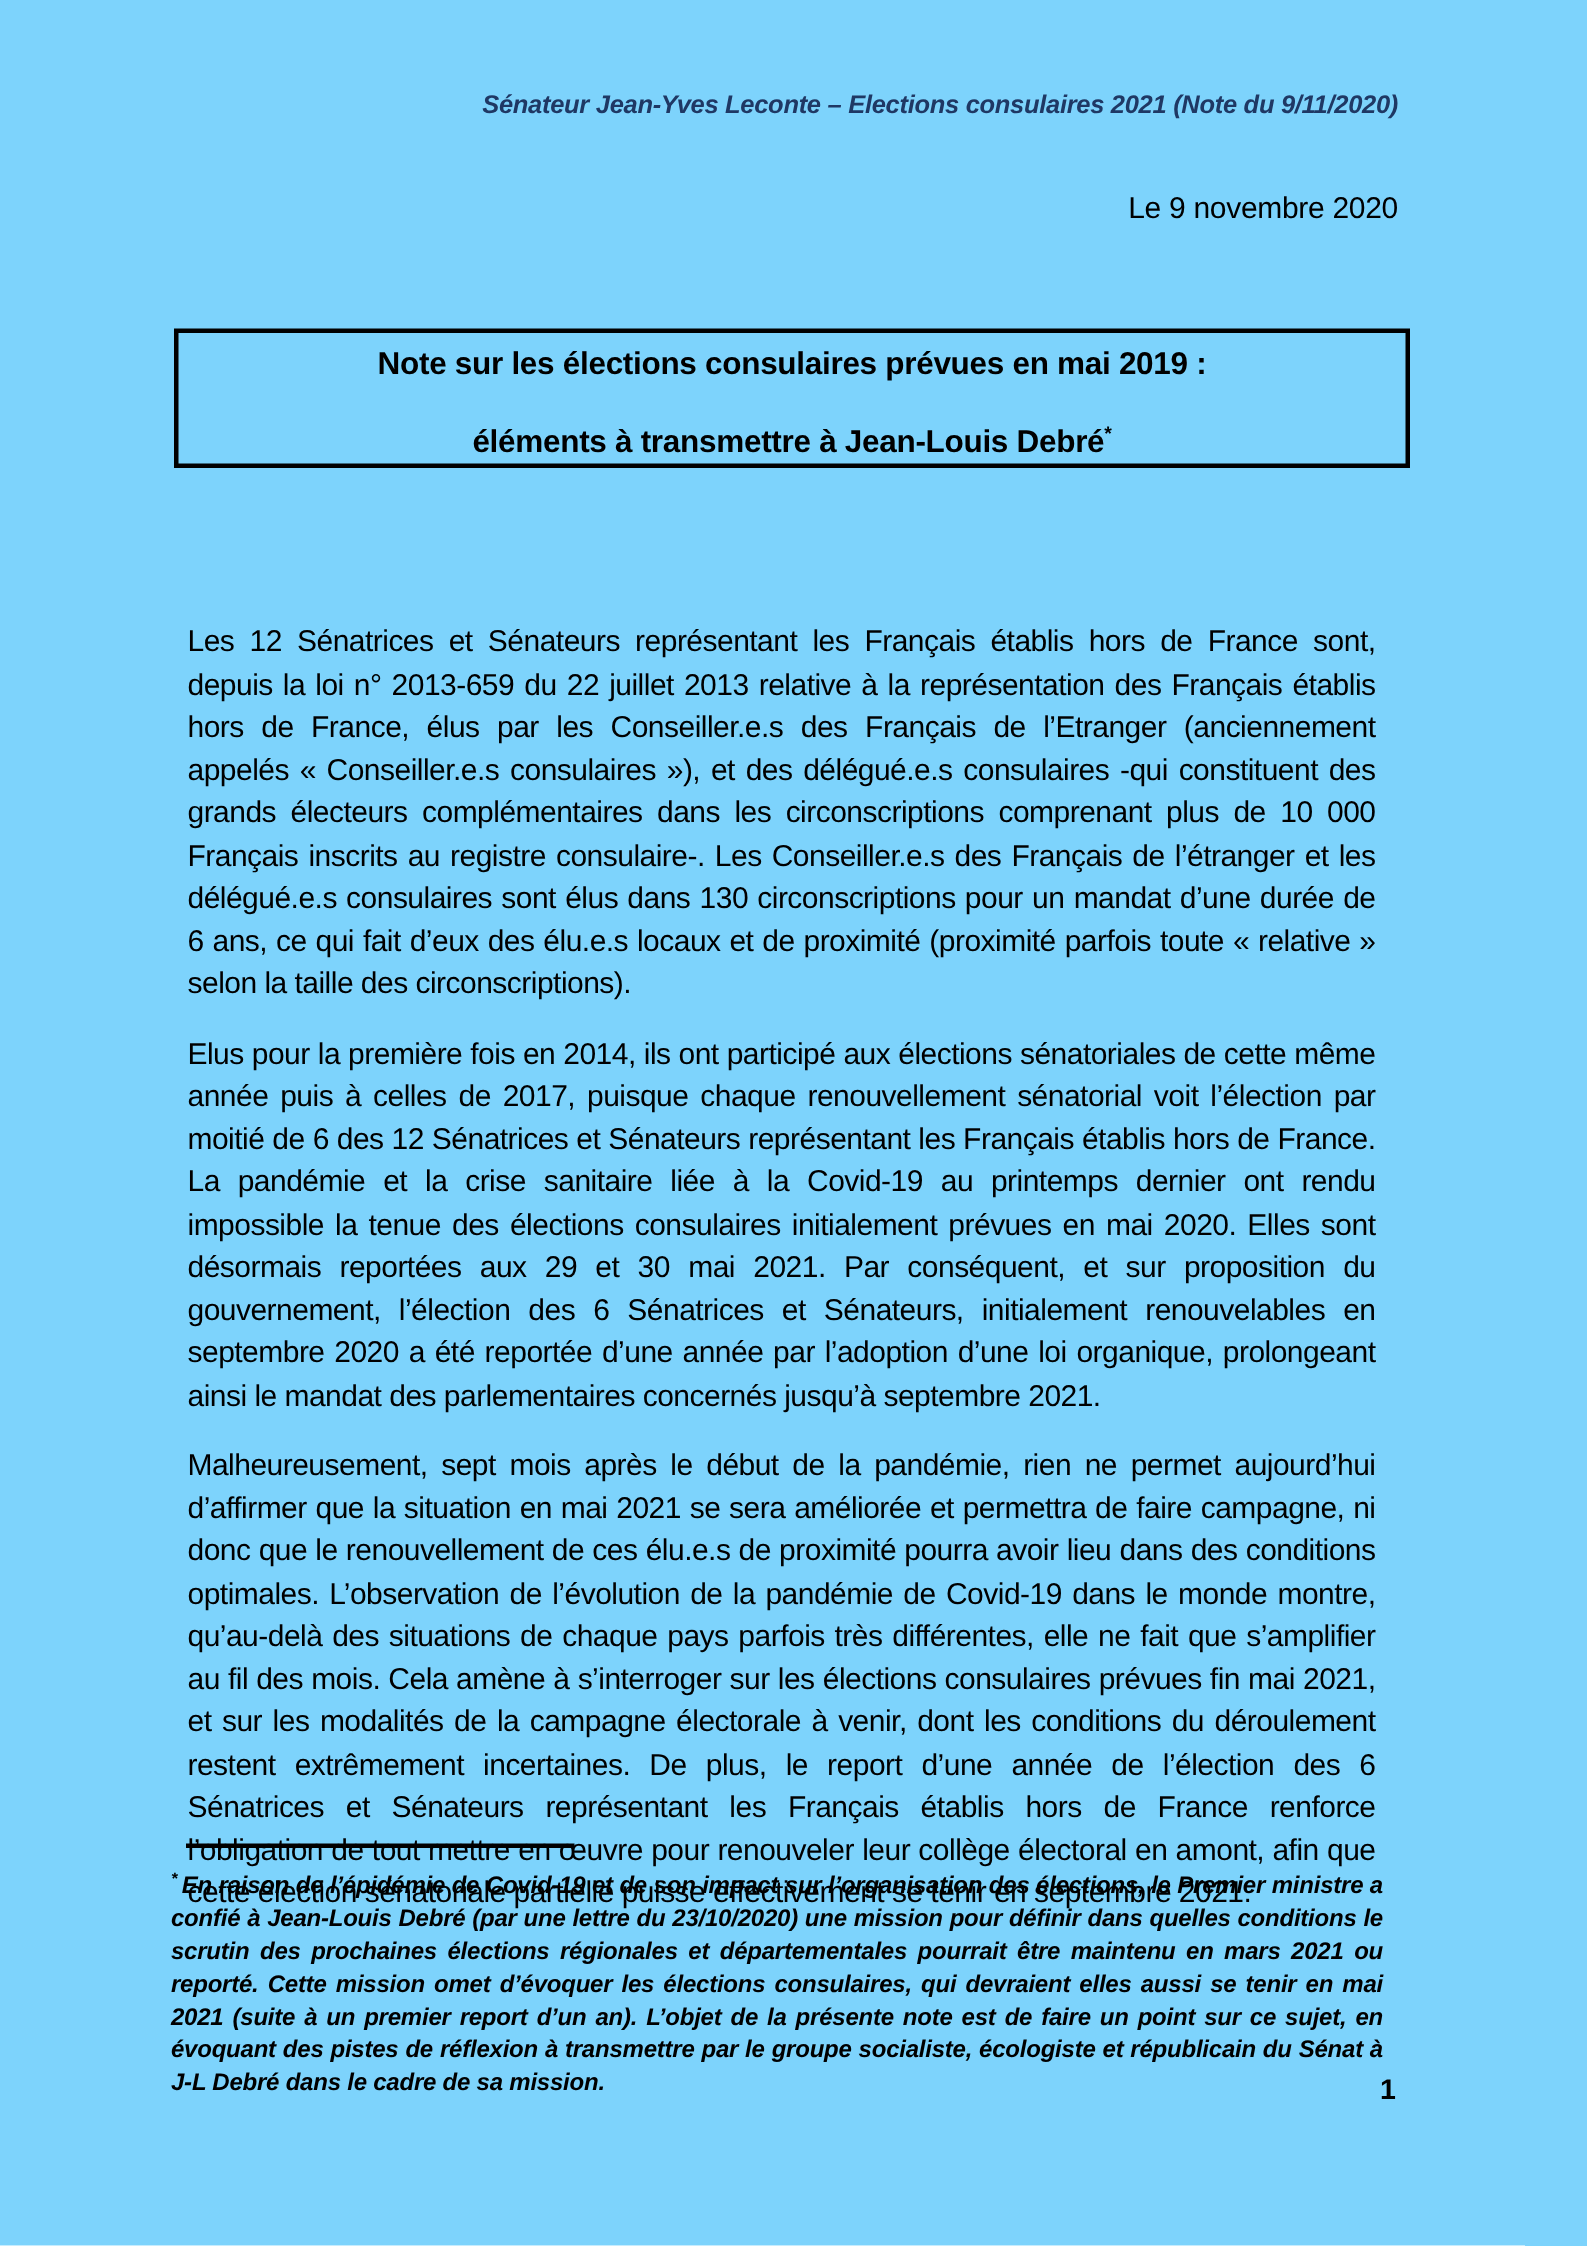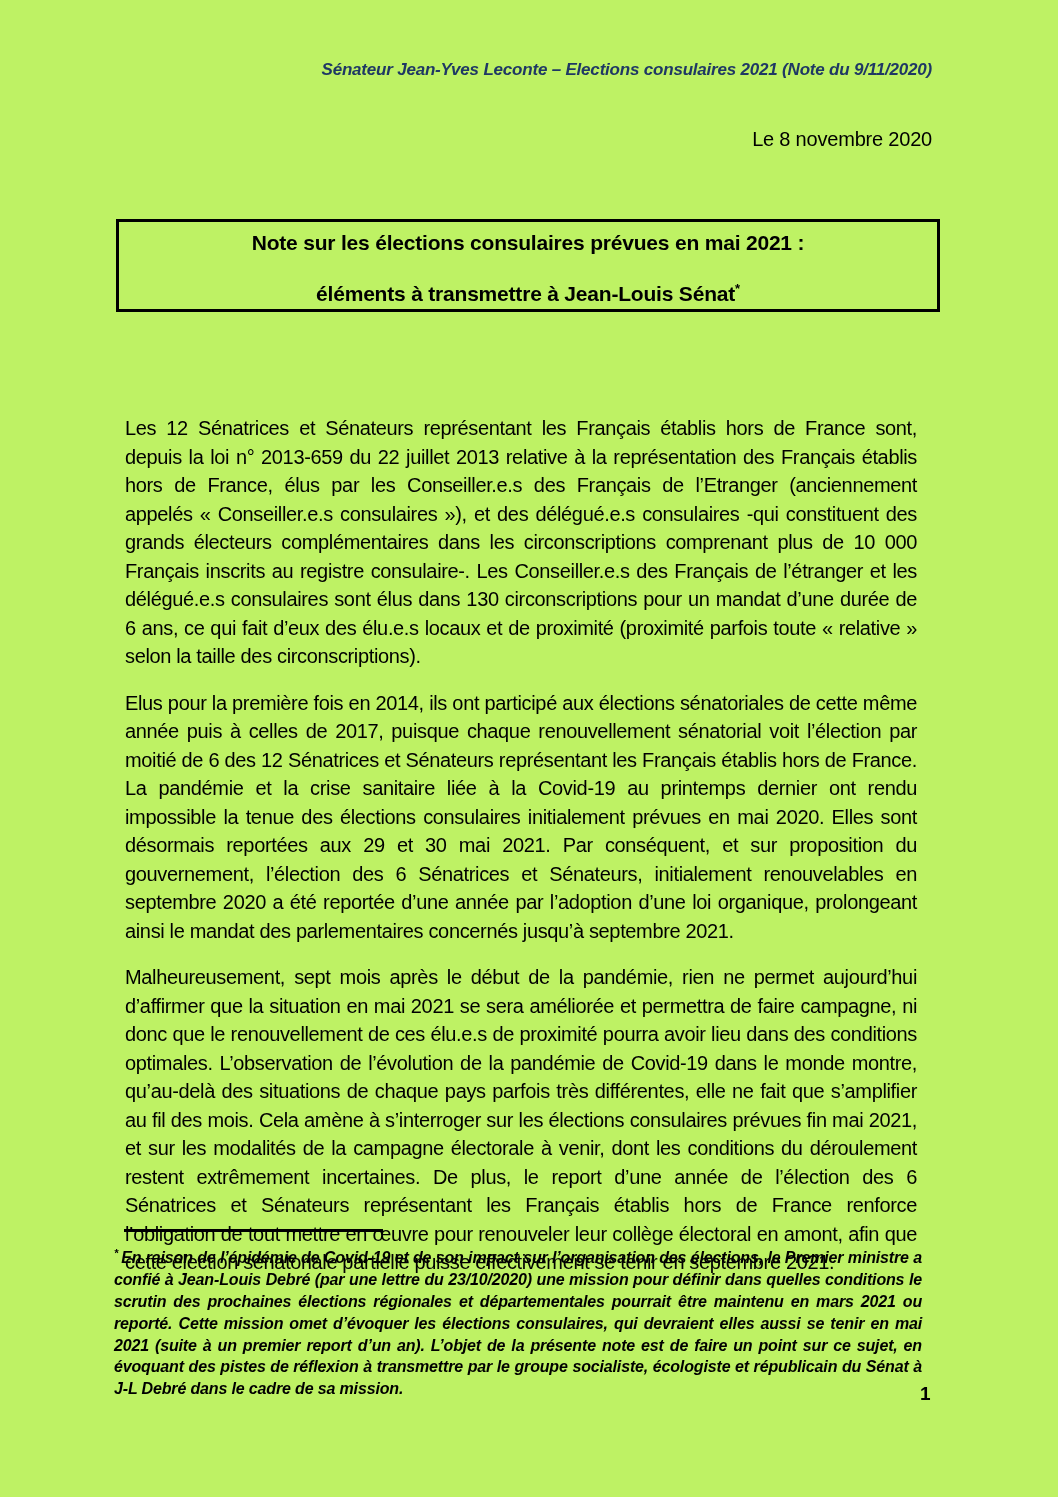--- a/index.html
+++ b/index.html
@@ -8,7 +8,7 @@
     position: relative;
     width: 1058px;
     height: 1497px;
-    background: #bef264;
+    background: #7dd3fc;
     font-family: "Liberation Sans", sans-serif;
     color: #000000;
     overflow: hidden;

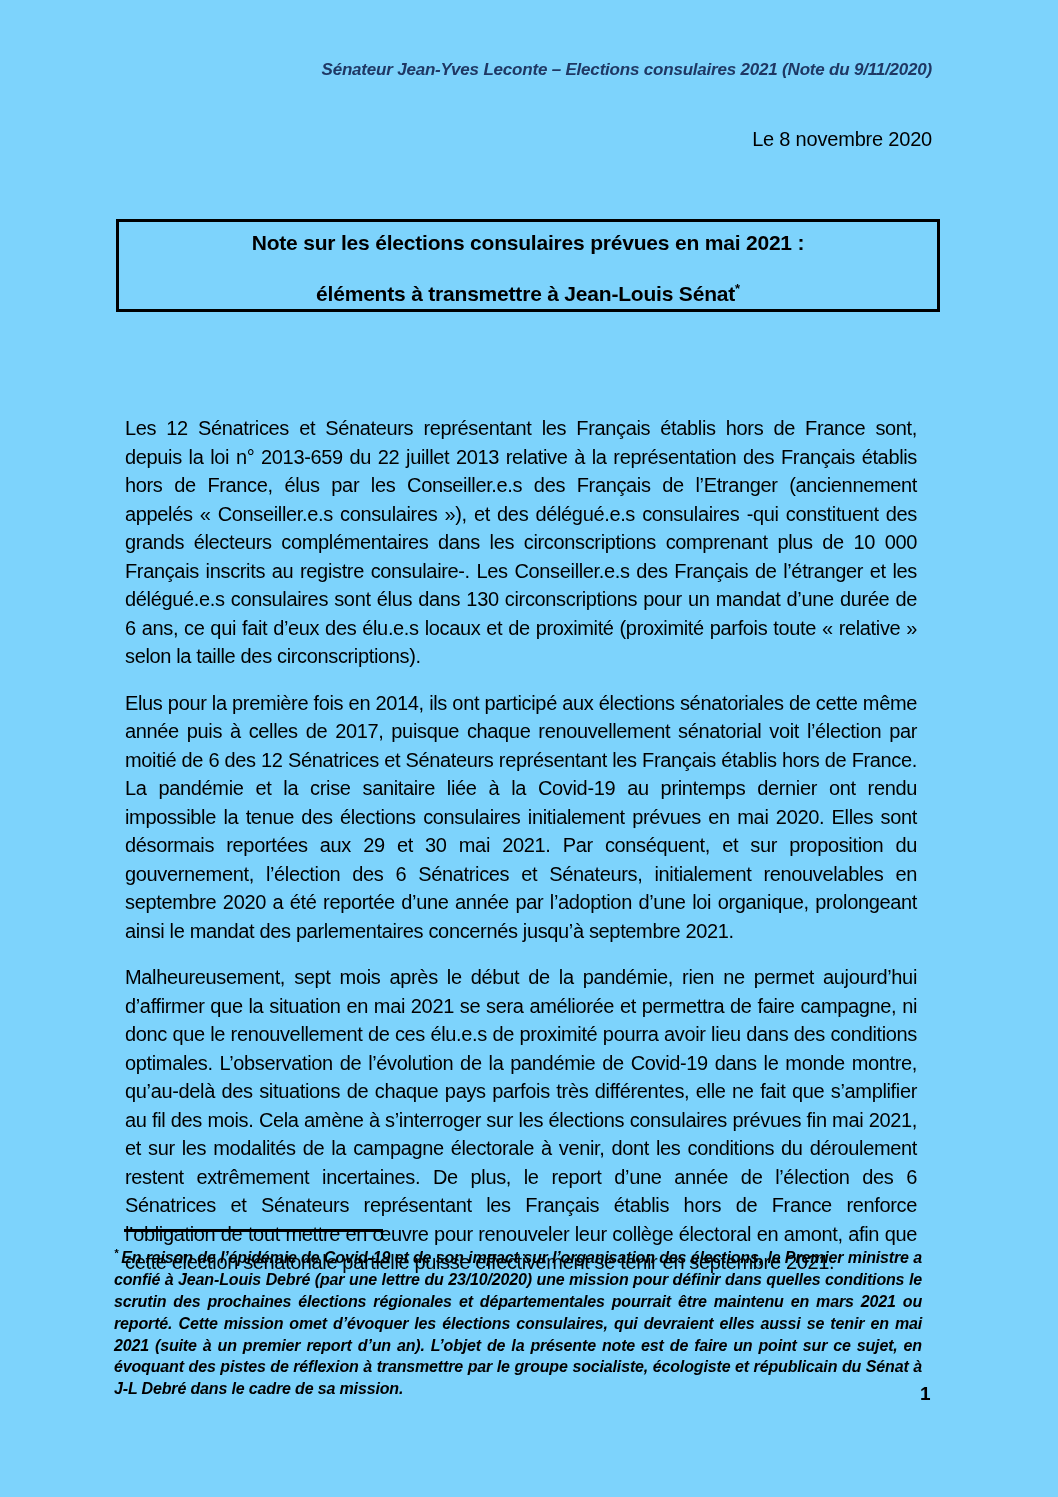--- a/index.html
+++ b/index.html
@@ -96,7 +96,7 @@
 
   <div class="running-header">Sénateur Jean-Yves Leconte – Elections consulaires 2021 (Note du 9/11/2020)</div>
 
-  <div class="date-line">Le 8 novembre 2020</div>
+  <div class="date-line">Le 9 novembre 2020</div>
 
   <div class="title-box">
     <div class="title-line">Note sur les élections consulaires prévues en mai 2021 :</div>

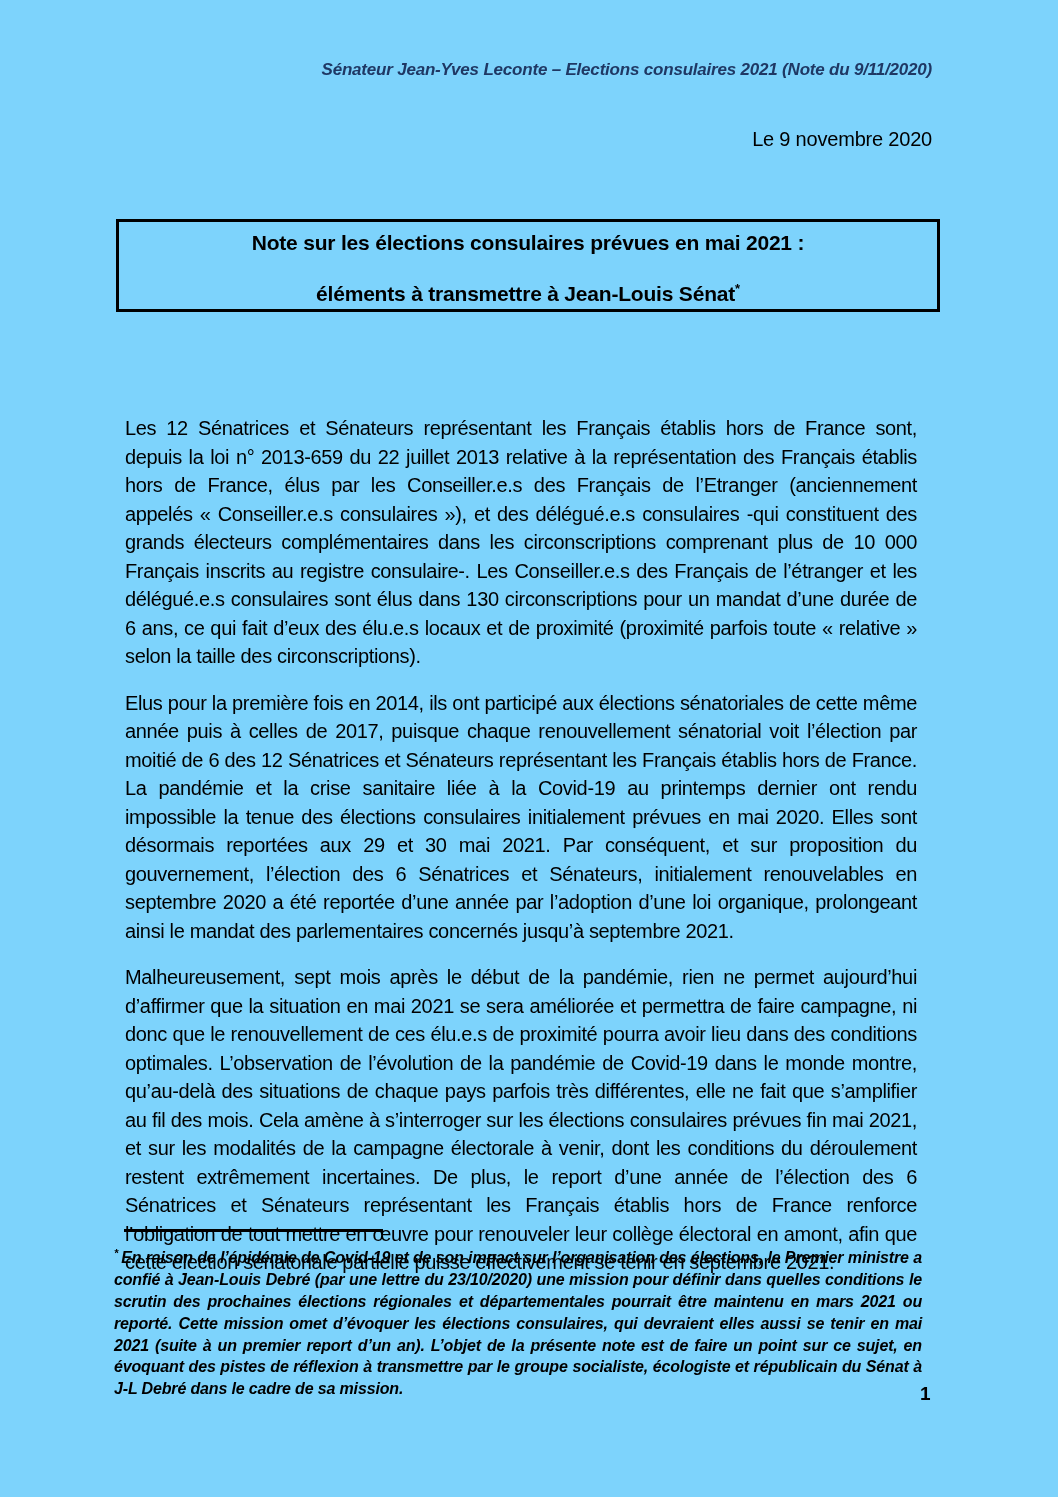--- a/index.html
+++ b/index.html
@@ -99,7 +99,7 @@
   <div class="date-line">Le 9 novembre 2020</div>
 
   <div class="title-box">
-    <div class="title-line">Note sur les élections consulaires prévues en mai 2021 :</div>
+    <div class="title-line">Note sur les élections consulaires prévues en mai 2019 :</div>
     <div class="title-line">
       <span>éléments à transmettre à Jean-Louis Sénat</span><sup>*</sup>
     </div>

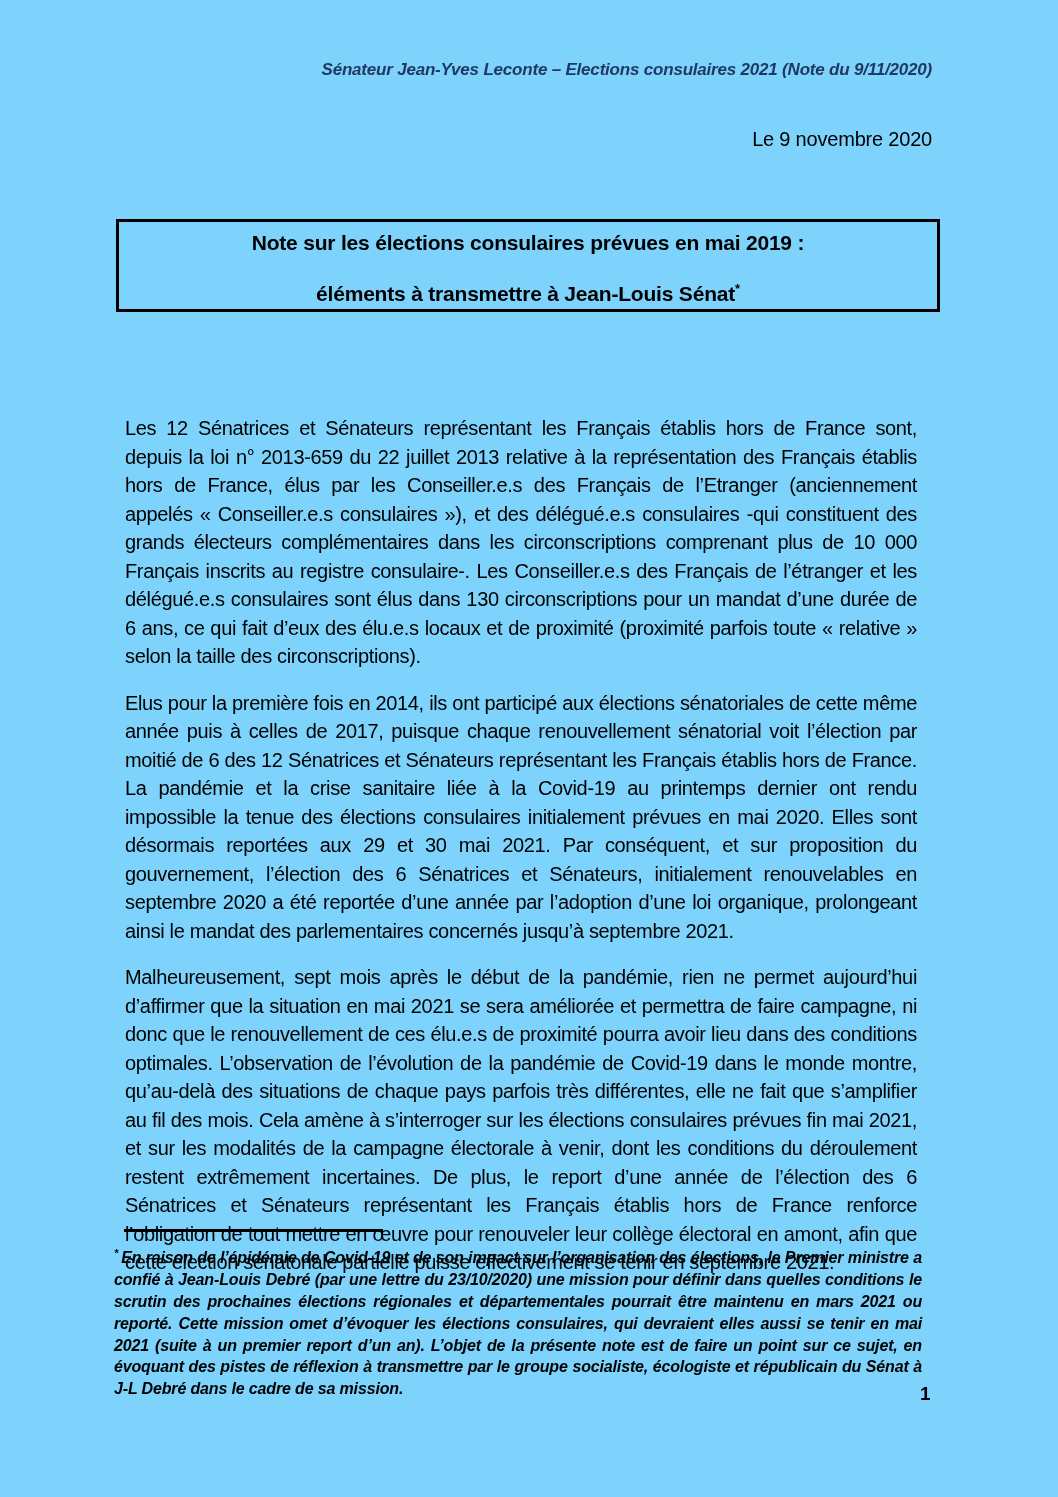--- a/index.html
+++ b/index.html
@@ -101,7 +101,7 @@
   <div class="title-box">
     <div class="title-line">Note sur les élections consulaires prévues en mai 2019 :</div>
     <div class="title-line">
-      <span>éléments à transmettre à Jean-Louis Sénat</span><sup>*</sup>
+      <span>éléments à transmettre à Jean-Louis Debré</span><sup>*</sup>
     </div>
   </div>
 

